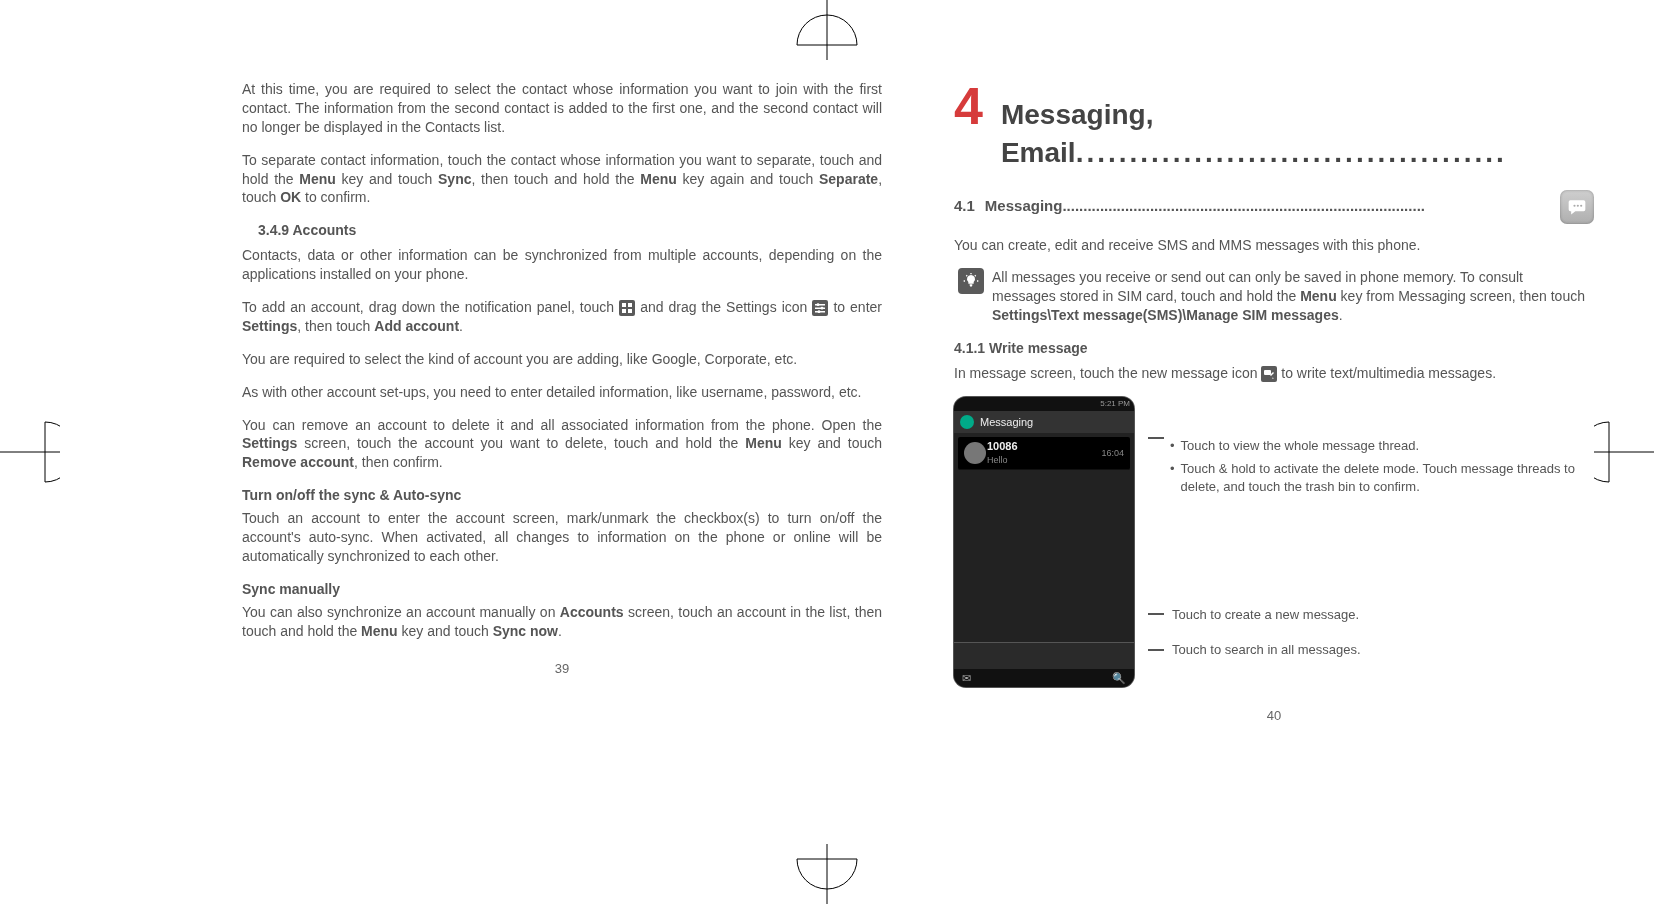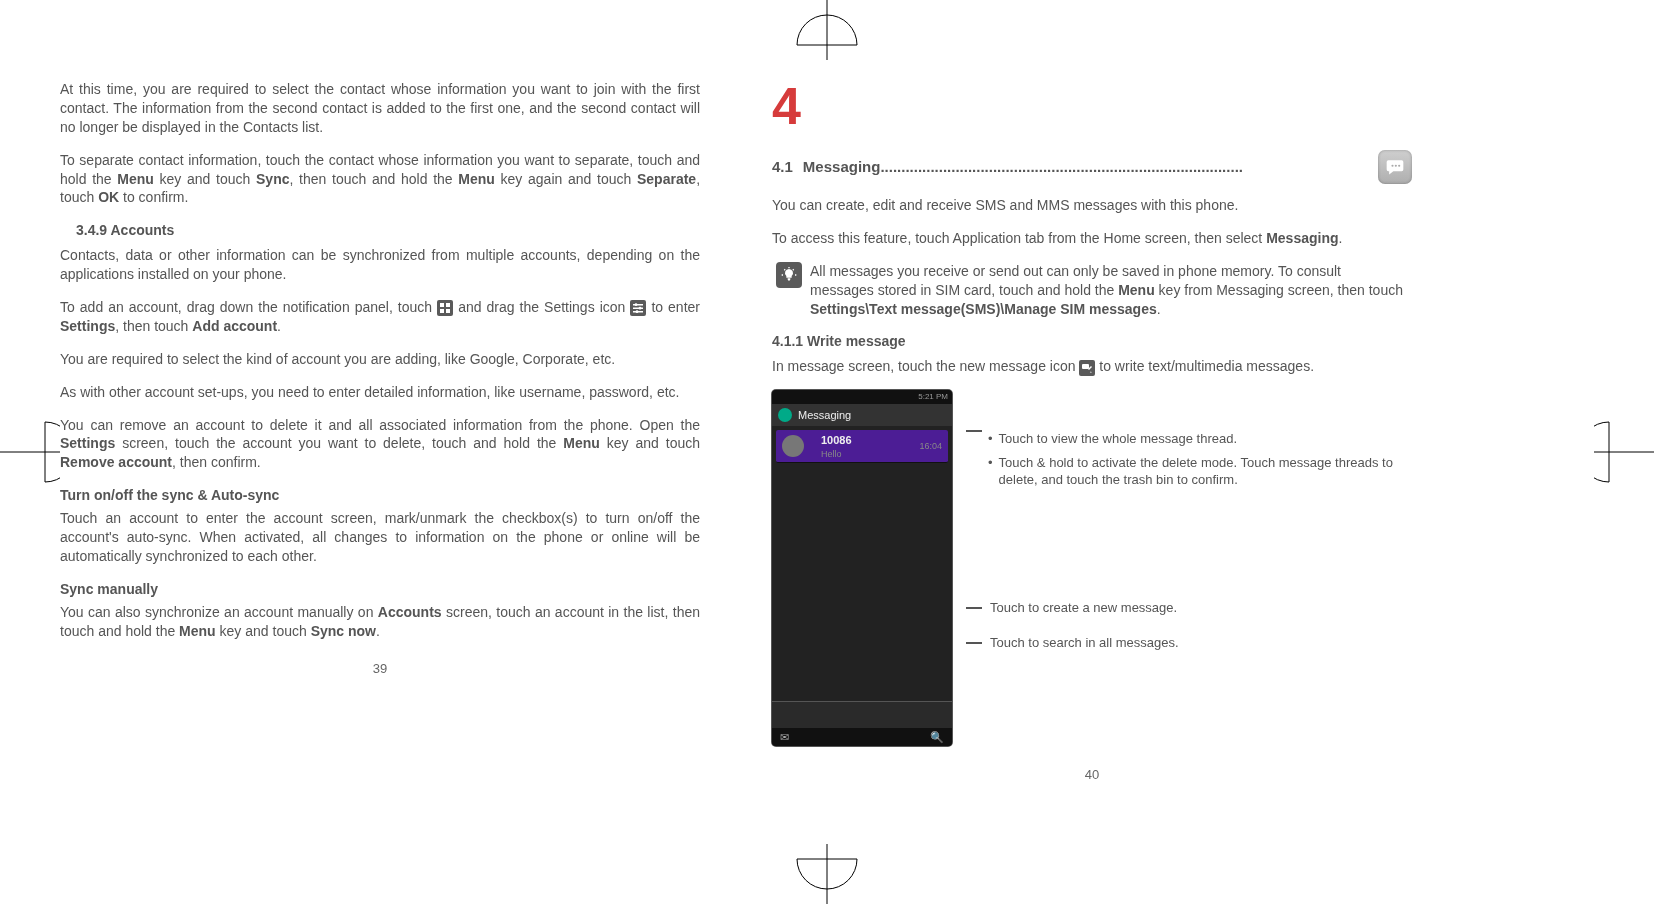--- a/index.html
+++ b/index.html
@@ -20,7 +20,7 @@
 
 .spread {
   display: flex;
-  justify-content: flex-start;
+  justify-content: flex-end;
   gap: 72px;
   padding: 80px 60px 30px 60px;
   box-sizing: border-box;

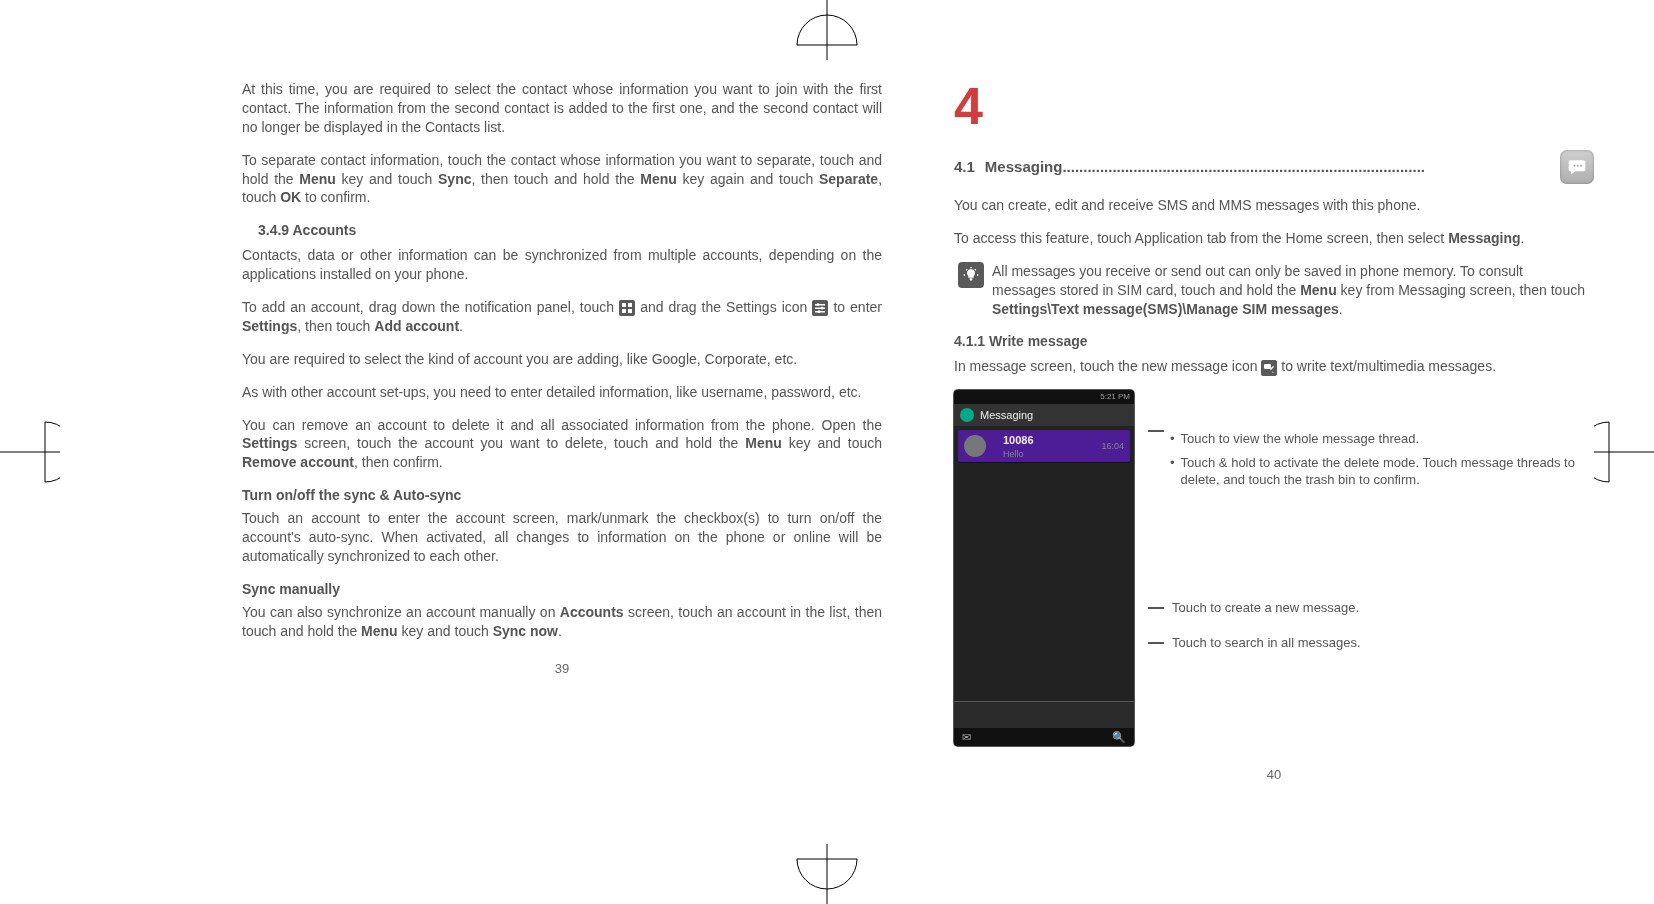--- a/index.html
+++ b/index.html
@@ -155,6 +155,9 @@
   <div class="page">
     <div class="chapter-row">
       <div class="chapter-num">4</div>
+      <div class="chapter-title">
+        <span>Messaging, Email</span><span class="chapter-dots">........................................</span>
+      </div>
     </div>
     <div class="sec-row">
       <span class="sec-num">4.1</span>

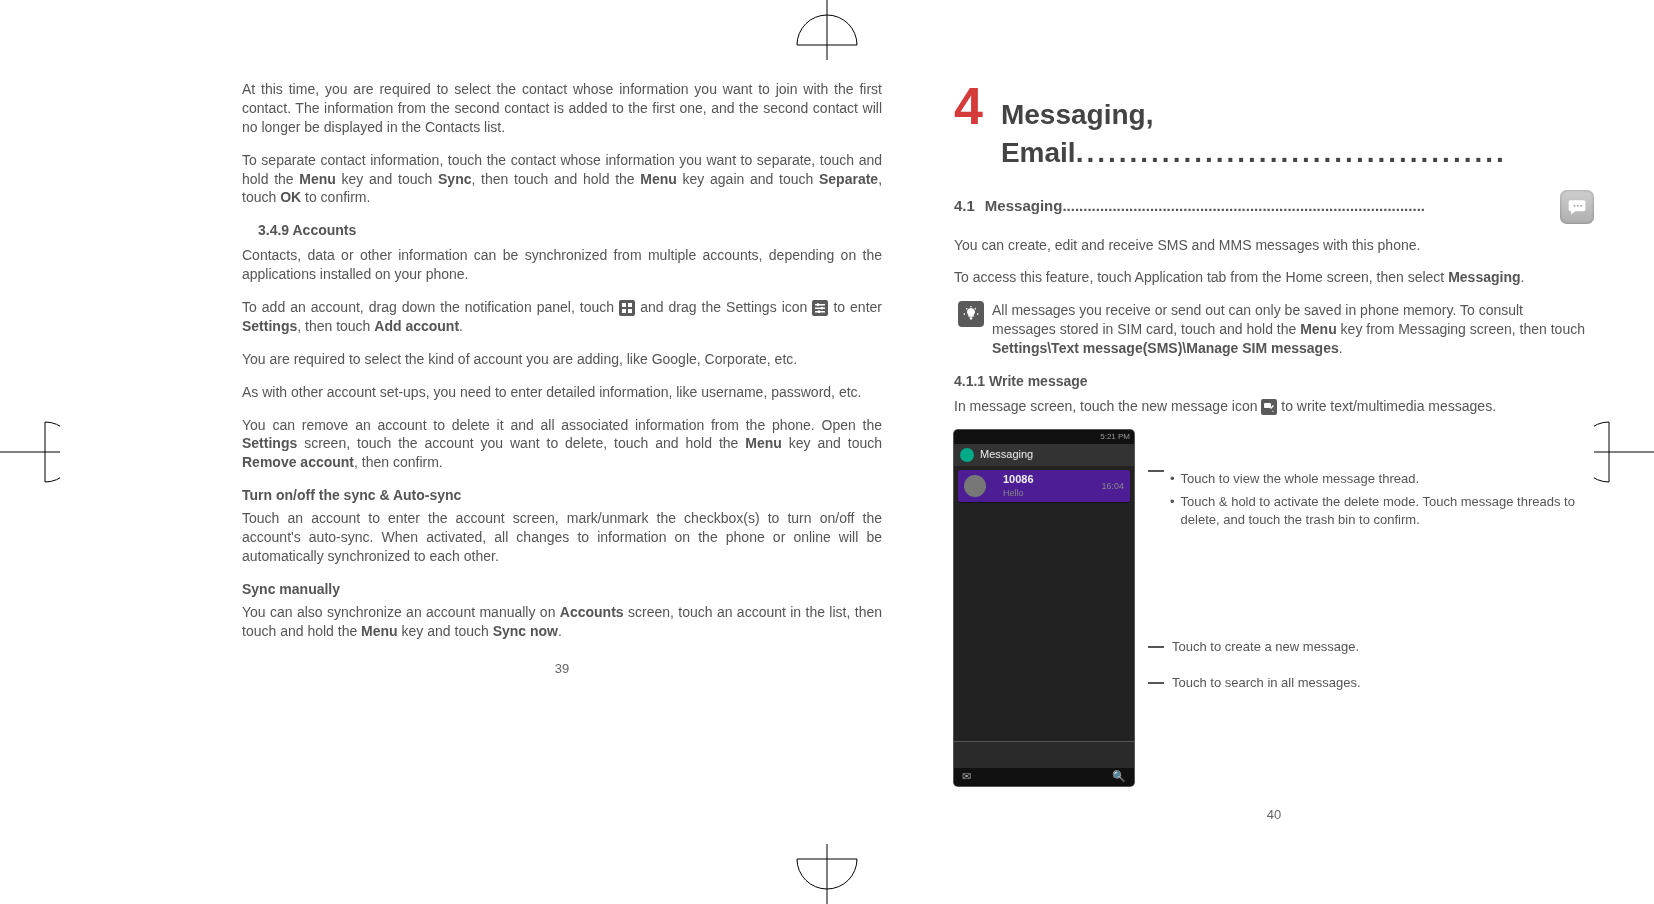--- a/index.html
+++ b/index.html
@@ -172,9 +172,6 @@
       </span>
     </div>
     <p>You can create, edit and receive SMS and MMS messages with this phone.</p>
-    <p>
-      <span>To access this feature, touch Application tab from the Home screen, then select </span><b>Messaging</b><span>.</span>
-    </p>
     <div class="tipbox">
       <div class="tip-icon">
         <svg viewBox="0 0 24 24">

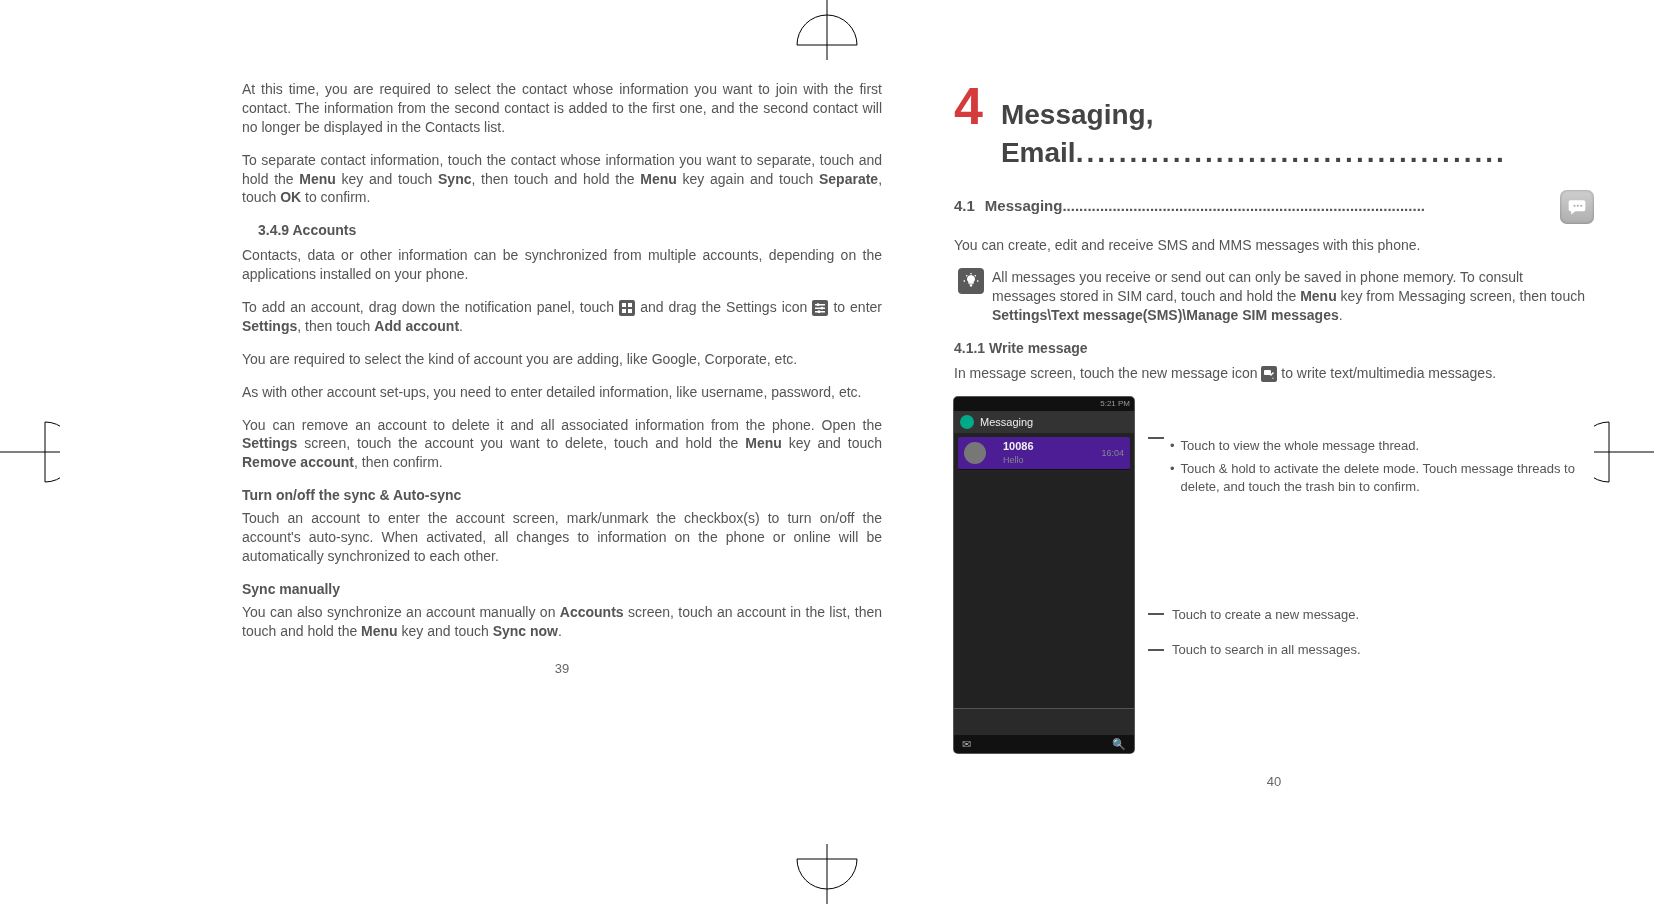--- a/index.html
+++ b/index.html
@@ -63,7 +63,7 @@
 
 .phone-diagram { display:flex; gap:14px; margin-top:6px;}
 .phone-mock {
-  width: 180px; height: 356px; background:#222; border-radius:4px;
+  width: 180px; height: 290px; background:#222; border-radius:12px;
   box-shadow: 0 0 0 1px #555; position:relative; overflow:hidden;
   color:#ccc; font-size:10px;
 }

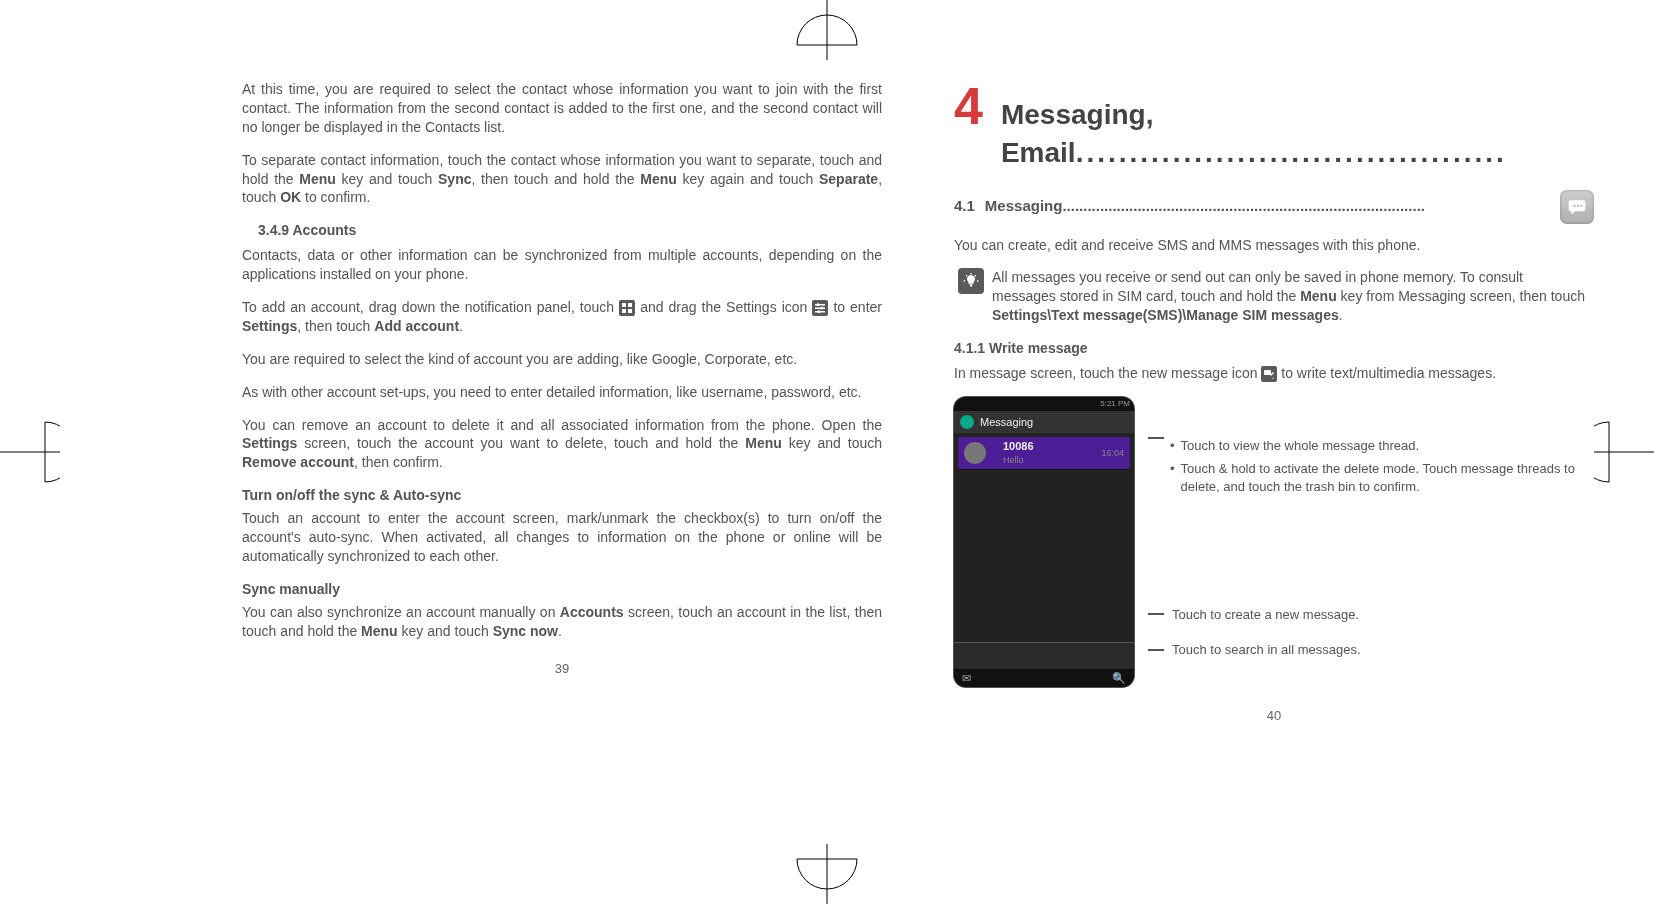--- a/index.html
+++ b/index.html
@@ -71,7 +71,7 @@
 .phone-header { height:22px; background:#333; display:flex; align-items:center; gap:6px; padding:0 6px; font-size:11px;}
 .phone-header .dot { width:14px;height:14px;border-radius:50%;background:#0a8; }
 .phone-header .headtxt { color:#eee; }
-.phone-thread { height:32px; background:#4c1d95; margin:4px 4px 0 4px; border-radius:2px; display:flex; align-items:center; padding:0 6px; gap:17px; border-bottom: 1px solid #111;}
+.phone-thread { height:32px; background:#000000; margin:4px 4px 0 4px; border-radius:2px; display:flex; align-items:center; padding:0 6px; gap:1px; border-bottom: 1px solid #111;}
 .phone-thread .av { width:22px;height:22px;border-radius:50%;background:#777; }
 .phone-thread .tnum { color:#eee; font-size:11px; font-weight:bold;}
 .phone-thread .ttxt { color:#888; font-size:9px;}

